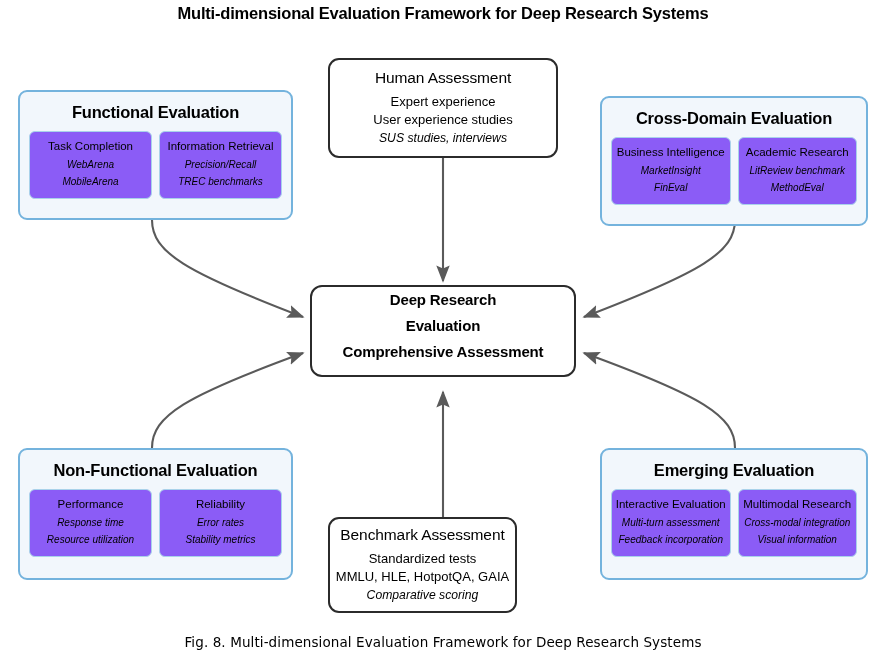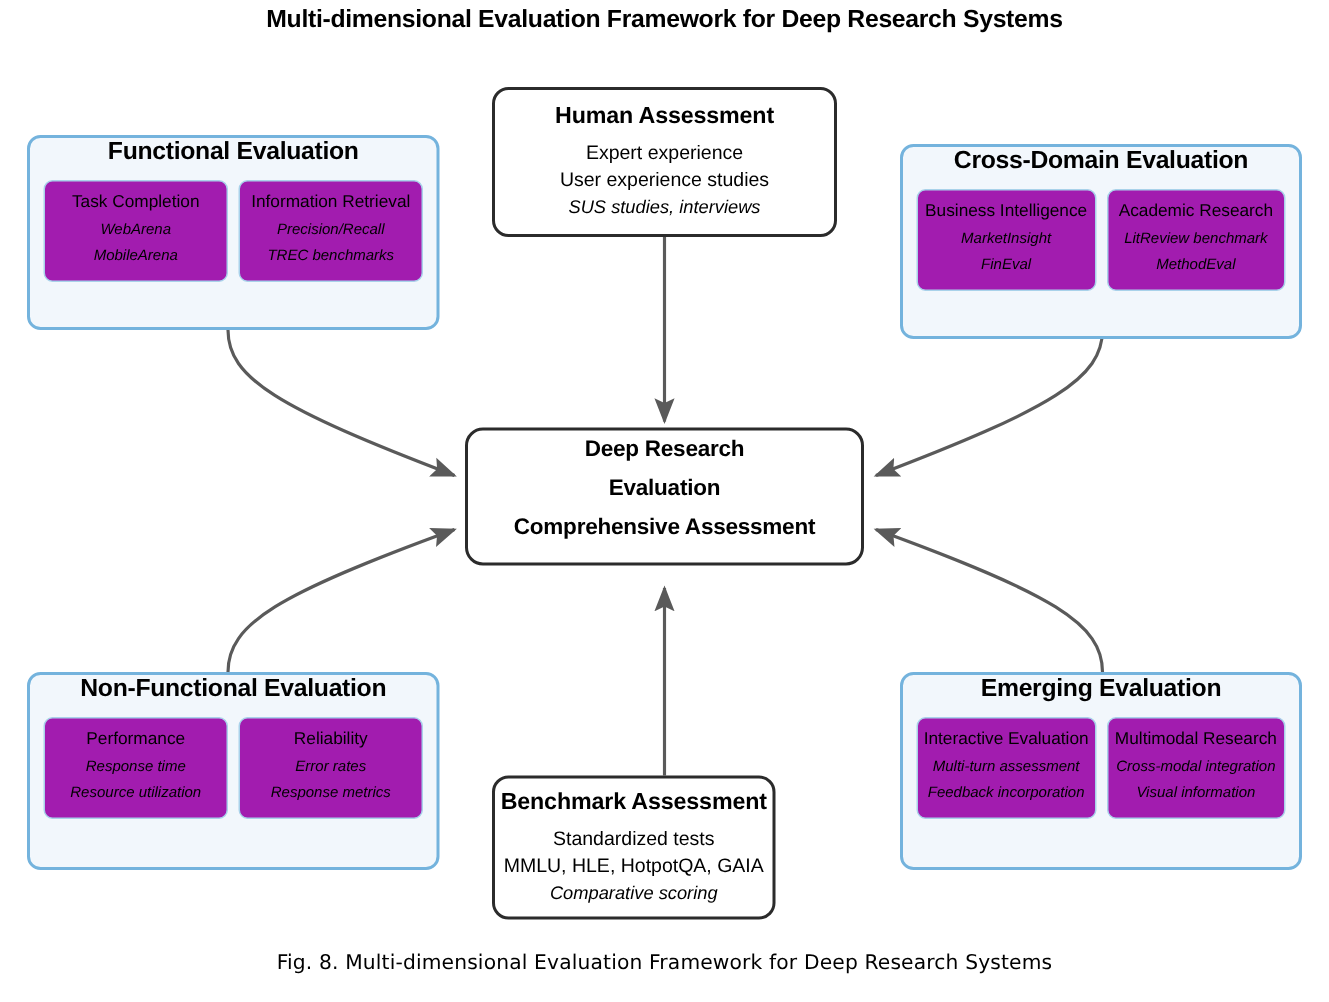--- a/index.html
+++ b/index.html
@@ -115,7 +115,7 @@
   }
   .darkbox-title {
     font-size: 15.5px;
-    font-weight: bold;
+    font-weight: normal;
     letter-spacing: -0.1px;
     margin-bottom: 6px;
     white-space: nowrap;

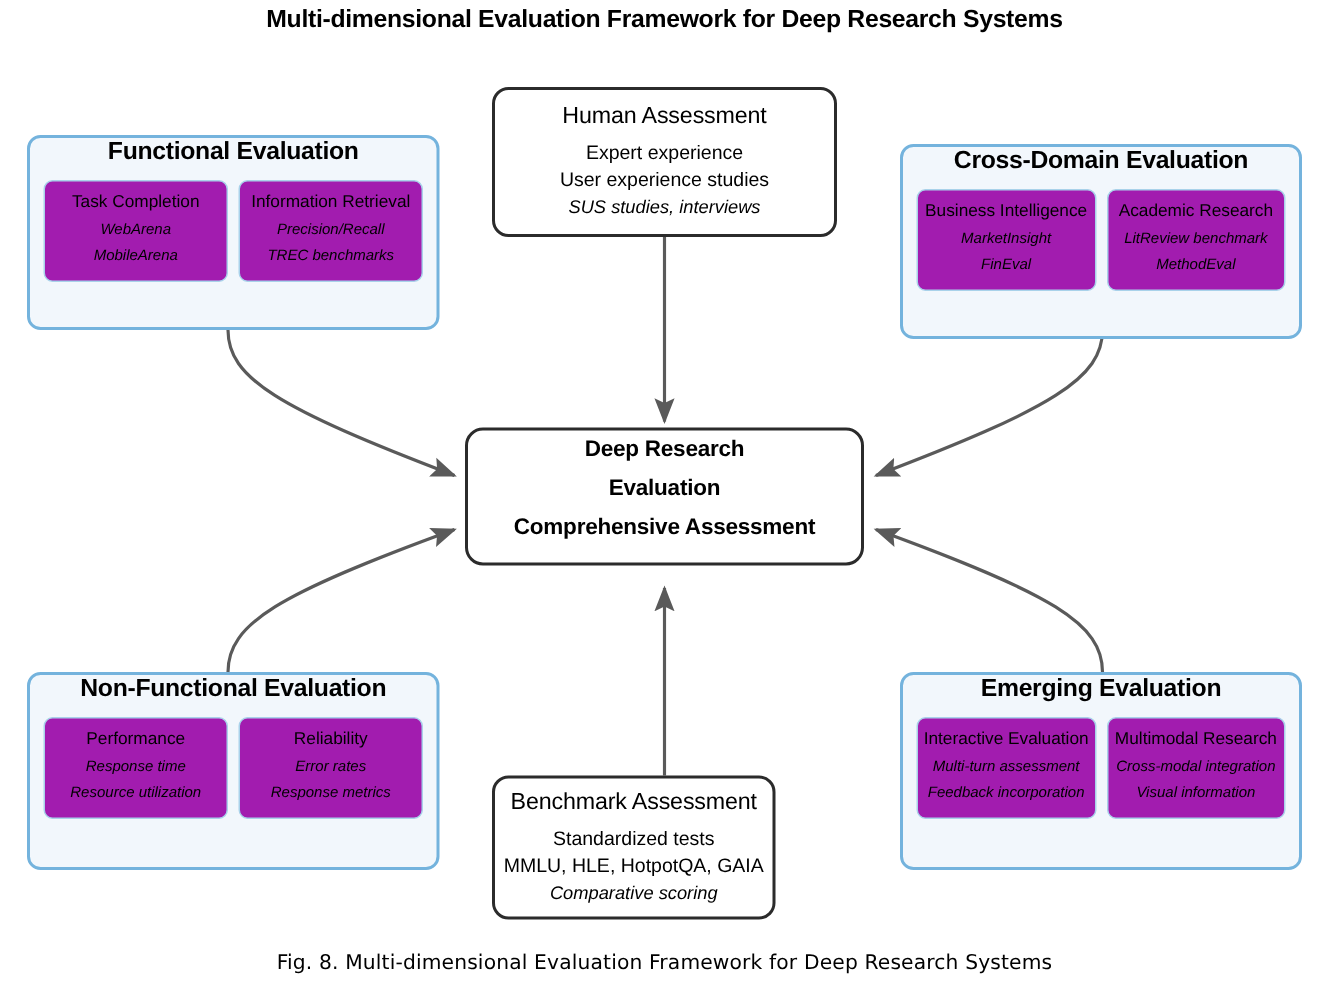--- a/index.html
+++ b/index.html
@@ -65,6 +65,7 @@
   .panel-title {
     font-size: 16.5px;
     font-weight: bold;
+    margin-top: 11px;
     margin-bottom: 9px;
     letter-spacing: -0.2px;
     white-space: nowrap;

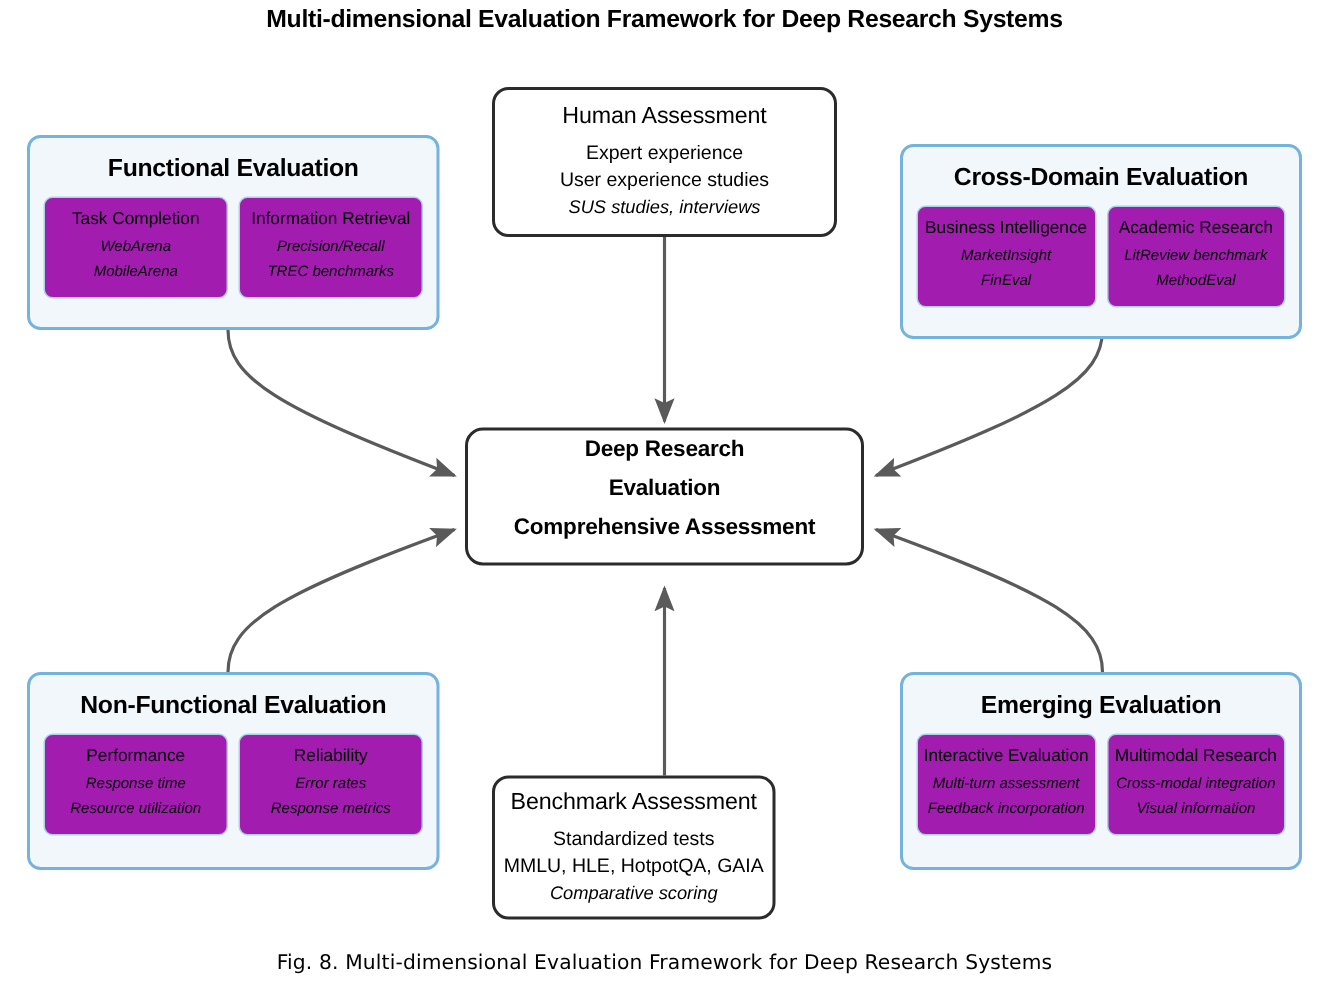--- a/index.html
+++ b/index.html
@@ -81,7 +81,7 @@
   }
   .subbox {
     box-sizing: border-box;
-    background: #a21caf;
+    background: #8b5cf6;
     border: 1.3px solid #a9d2ea;
     border-radius: 6px;
     flex: 1 1 0;

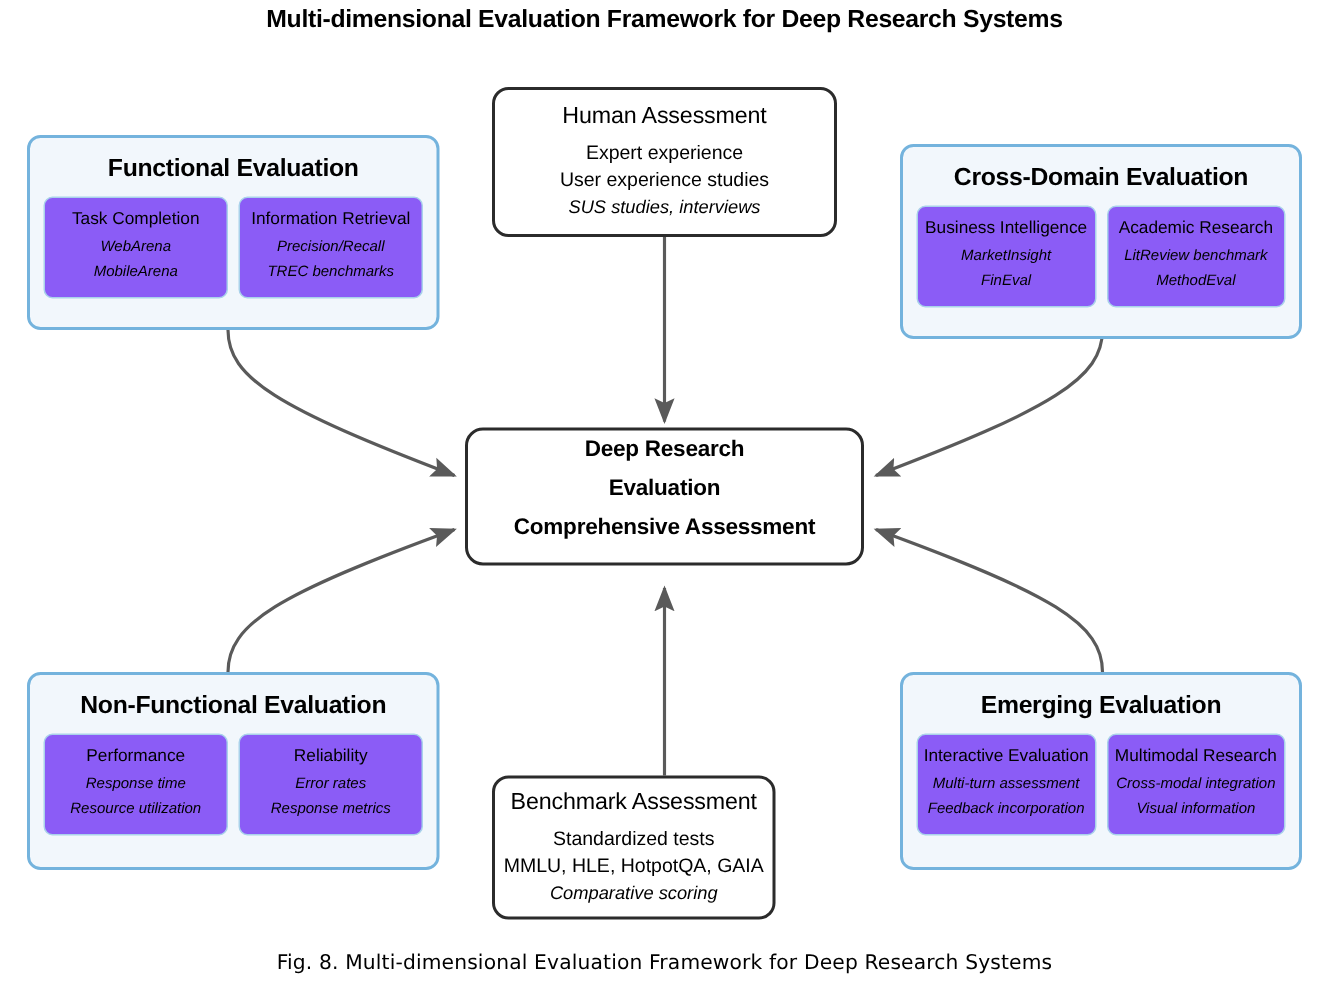--- a/index.html
+++ b/index.html
@@ -234,7 +234,7 @@
       <div class="subbox">
         <div class="subbox-title">Reliability</div>
         <div class="subbox-item">Error rates</div>
-        <div class="subbox-item">Response metrics</div>
+        <div class="subbox-item">Stability metrics</div>
       </div>
     </div>
   </div>

